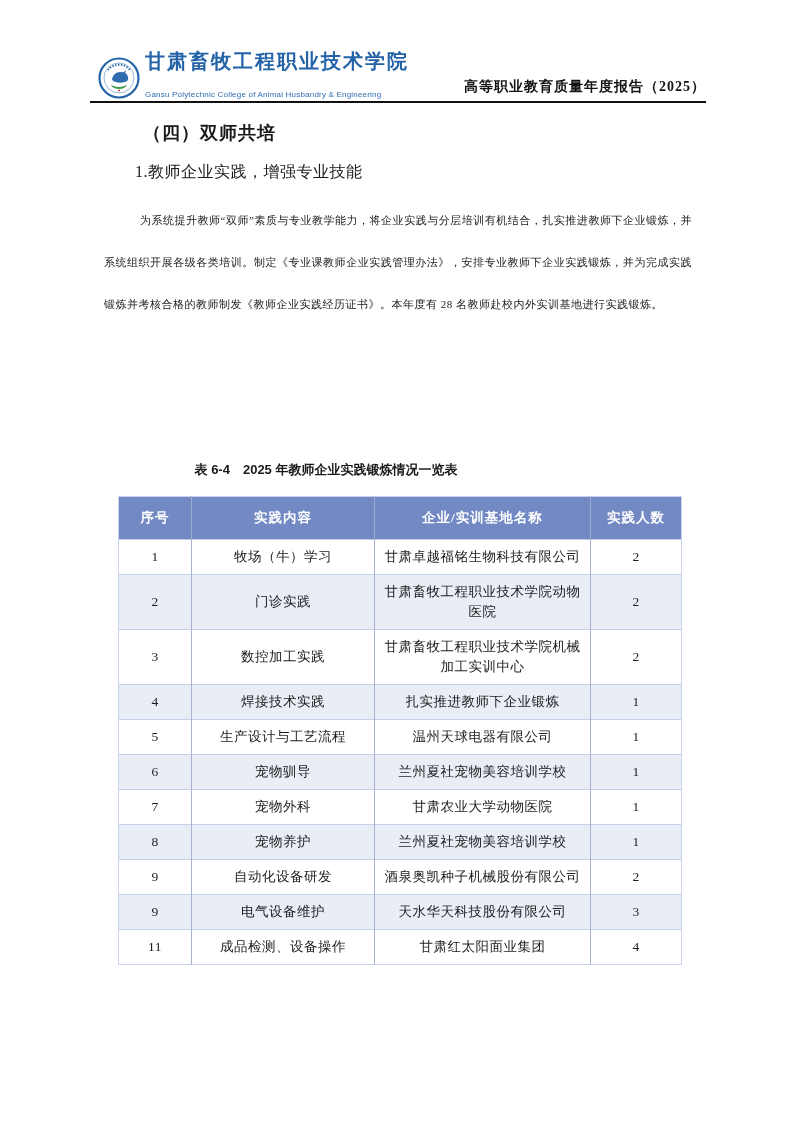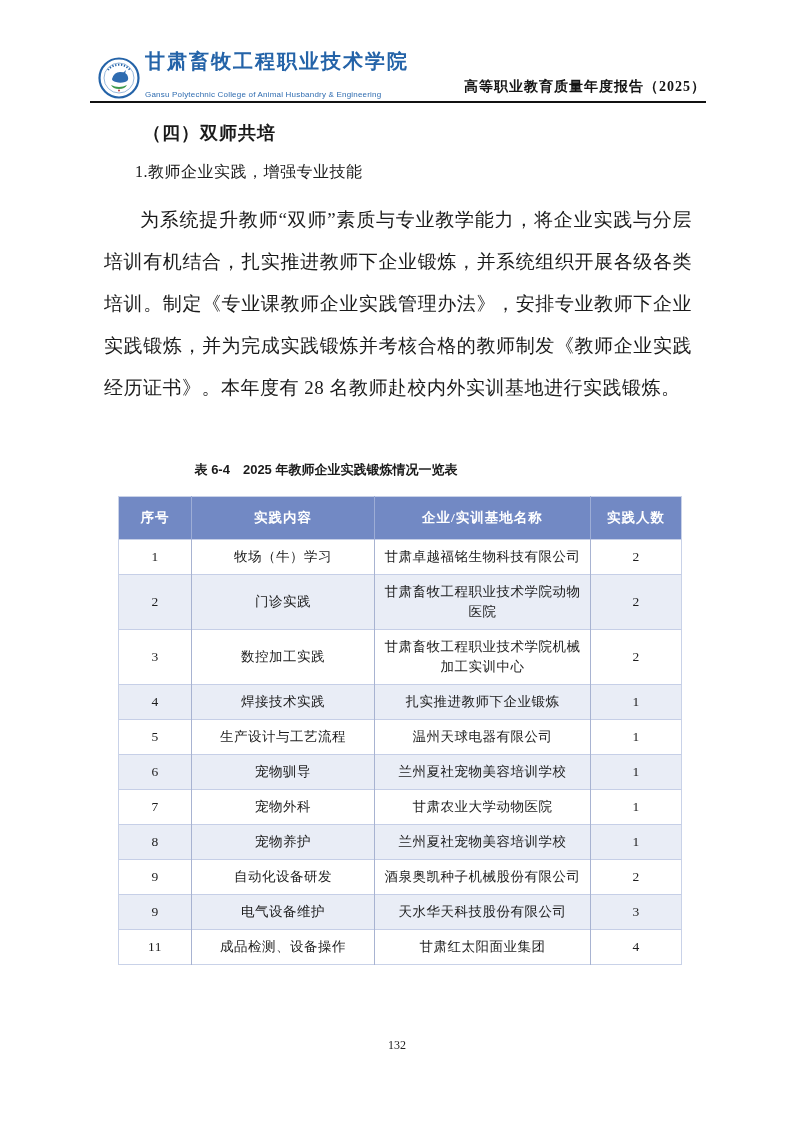--- a/index.html
+++ b/index.html
@@ -42,7 +42,7 @@
   }
   .body-par{
     position:absolute;left:104px;top:199px;width:588px;
-    font-size:19px;line-height:42px;
+    font-size:11px;line-height:42px;
     text-align:justify;text-indent:36px;
     letter-spacing:.5px;
   }

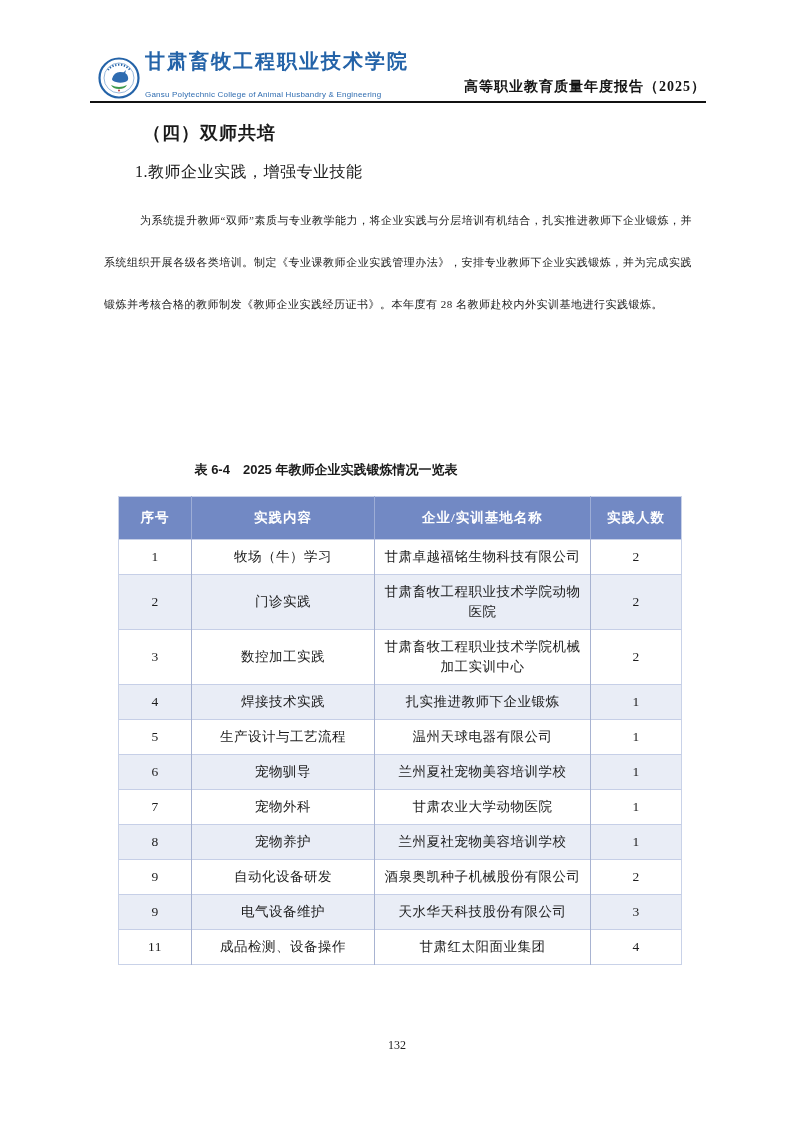--- a/index.html
+++ b/index.html
@@ -198,7 +198,6 @@
       </tbody>
   </table>
 
-  <div class="page-num">132</div>
 </div>
 
 </body></html>

